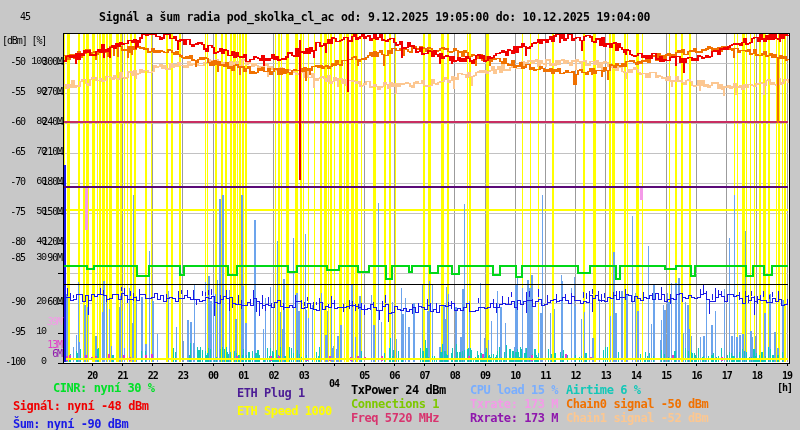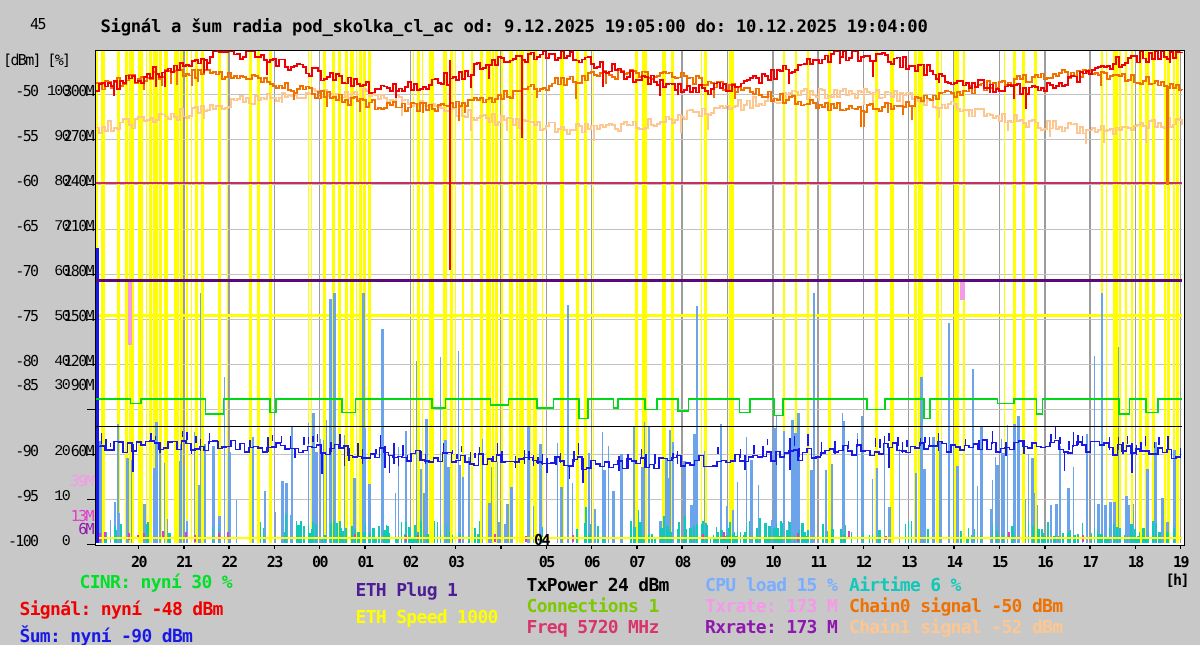--- a/index.html
+++ b/index.html
@@ -7,7 +7,7 @@
   #stage{position:relative;width:800px;height:430px;background:#c8c8c8;}
   svg{position:absolute;left:0;top:0;}
   .t{position:absolute;white-space:pre;line-height:1;color:#000;}
-  .title{font-size:11.5px;font-weight:bold;letter-spacing:-0.2px;}
+  .title{font-size:11.5px;font-weight:bold;letter-spacing:-0.2px;margin-left:32px;}
   .ax{font-size:10px;letter-spacing:-1.1px;}
   .axb{font-size:10px;font-weight:bold;letter-spacing:-1px;}
   .leg{font-size:12px;font-weight:bold;letter-spacing:-0.45px;}

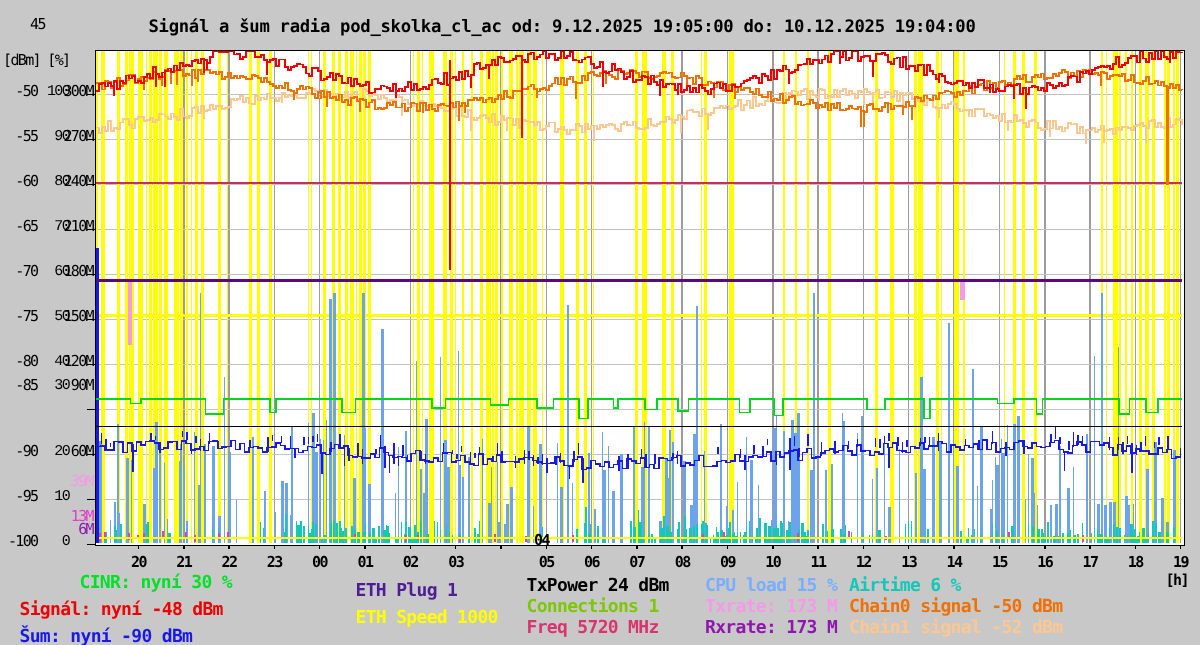--- a/index.html
+++ b/index.html
@@ -795,7 +795,7 @@
       <span class="t axb hlab" style="top: 371px; left: 232.3px;">01</span>
       <span class="t axb hlab" style="top: 371px; left: 262.5px;">02</span>
       <span class="t axb hlab" style="top: 371px; left: 292.8px;">03</span>
-      <span class="t axb hlab" style="top: 356px; left: 323px; margin-left: 27px;">04</span>
+      <span class="t axb hlab" style="top: 379px; left: 323px;">04</span>
       <span class="t axb hlab" style="top: 371px; left: 353.2px;">05</span>
       <span class="t axb hlab" style="top: 371px; left: 383.4px;">06</span>
       <span class="t axb hlab" style="top: 371px; left: 413.6px;">07</span>

